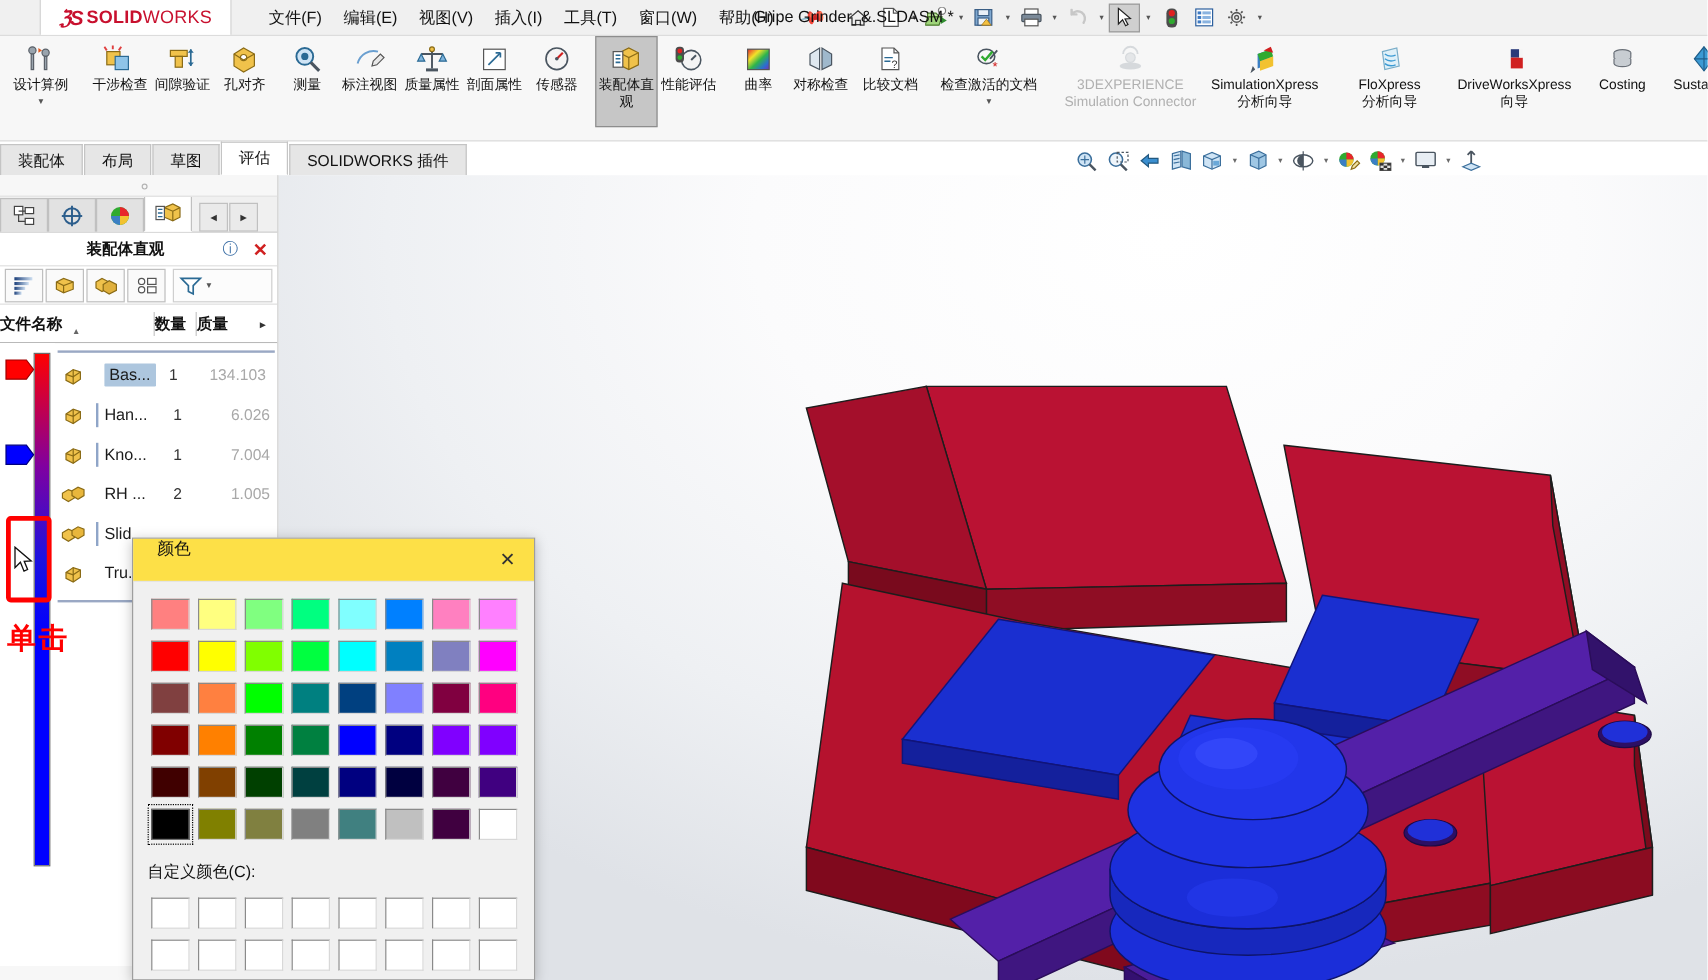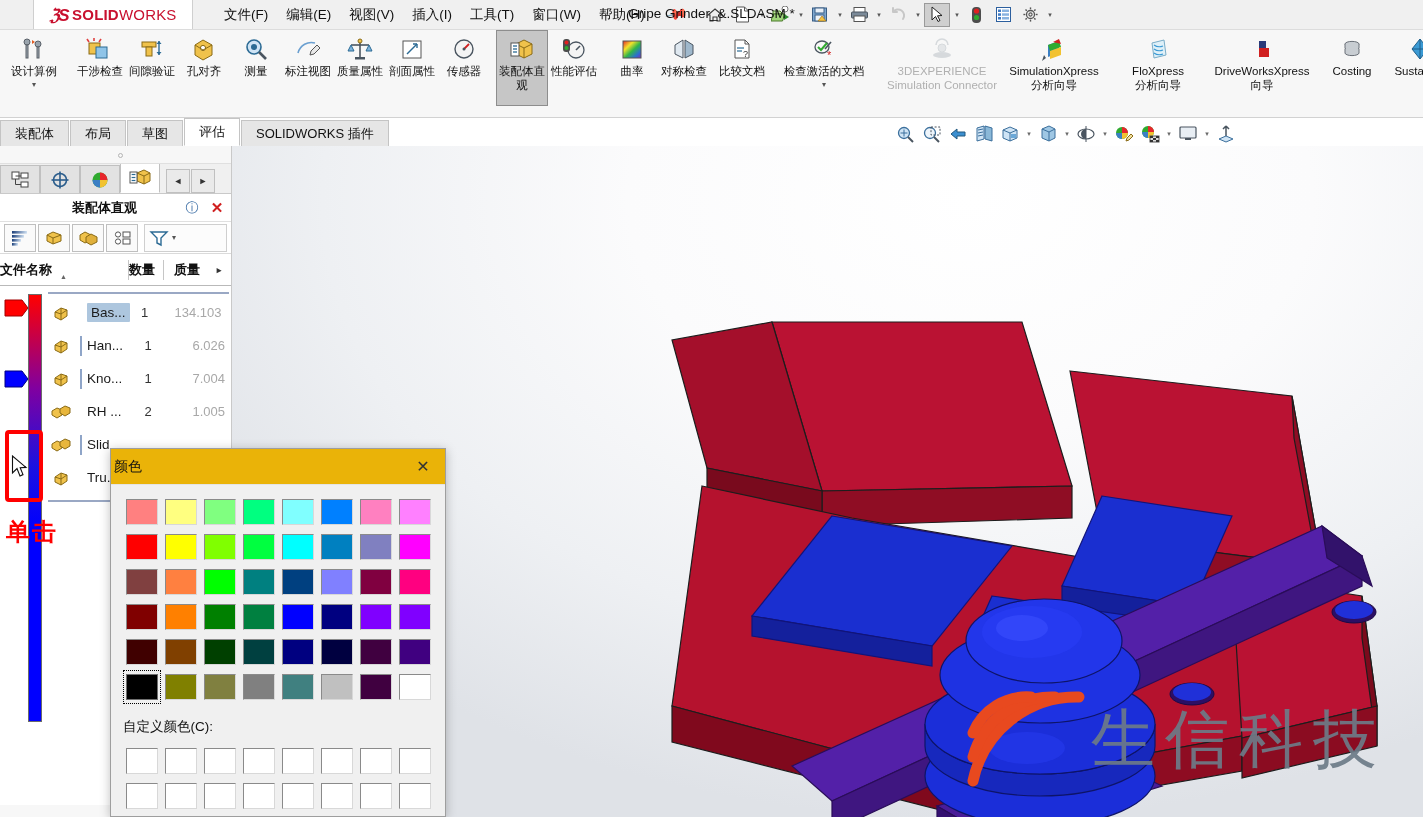--- a/index.html
+++ b/index.html
@@ -142,7 +142,7 @@
   #col-head .c1 .sortmark { position:absolute; left:50%; bottom:-1px; margin-left:-4px; font-size:7px; color:#666;}
   #col-head .vsep { width:1px; height:20px; background:#c6c6c6; }
   #col-head .c2 { width:34px; cursor:default;}
-  #col-head .c3 { width:46px; text-align:center; cursor:default;}
+  #col-head .c3 { width:46px; text-align:left; cursor:default;}
   #col-head .more { width:18px; text-align:center; font-size:9px; color:#333; cursor:default;}
   #tree-area { position:relative; height:calc(100% - 152px); background:#ffffff; }
   #scalebar-wrap { position:absolute; left:0; top:0; width:46px; height:100%; background:#ffffff; }

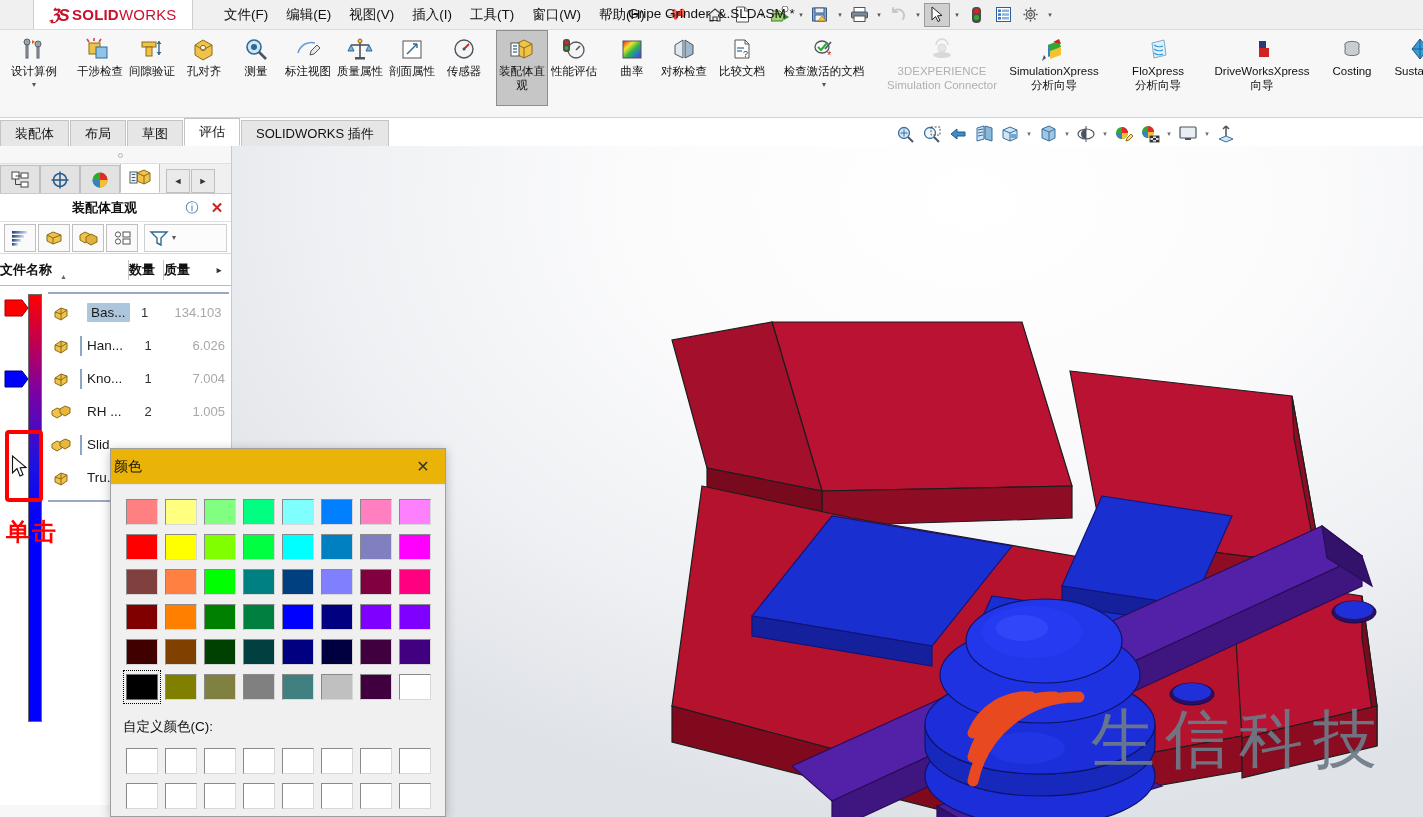--- a/index.html
+++ b/index.html
@@ -181,8 +181,8 @@
     display:flex; flex-direction:column;
   }
   #cd-title {
-    height:36px; background:#eab308; display:flex; align-items:center;
-    padding-left:3px; border-bottom:1px solid #e4e4e4;
+    height:36px; background:#fde047; display:flex; 
+    padding-left:20px; border-bottom:1px solid #e4e4e4;
   }
   #cd-title .t { font-size:14px; color:#111; flex:1; }
   #cd-title .x { width:44px; height:36px; display:flex; align-items:center; justify-content:center;

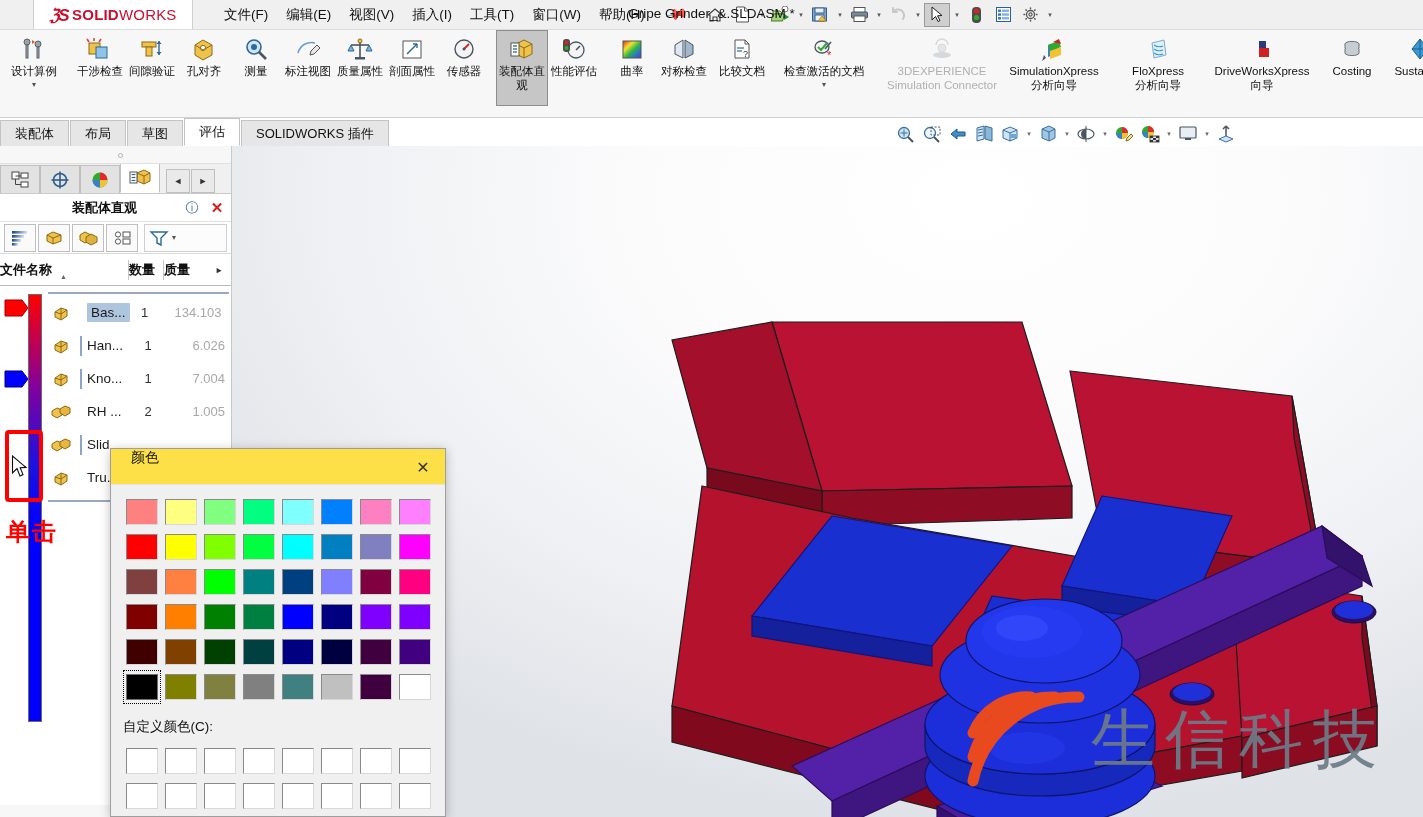--- a/index.html
+++ b/index.html
@@ -681,16 +681,6 @@
   </svg>
 
   
-  <div id="watermark">
-    <svg width="118" height="96" viewBox="0 0 118 96">
-      <g fill="none" stroke="#e8491f" stroke-width="11" stroke-linecap="round">
-        <path d="M112 6 A106 106 0 0 0 6 90"></path>
-        <path d="M88 6 A82 82 0 0 0 6 66"></path>
-        <path d="M64 6 A58 58 0 0 0 6 42"></path>
-      </g>
-    </svg>
-    <div id="wm-text">生信科技</div>
-  </div>
 </div>
 
 <div id="hud">

